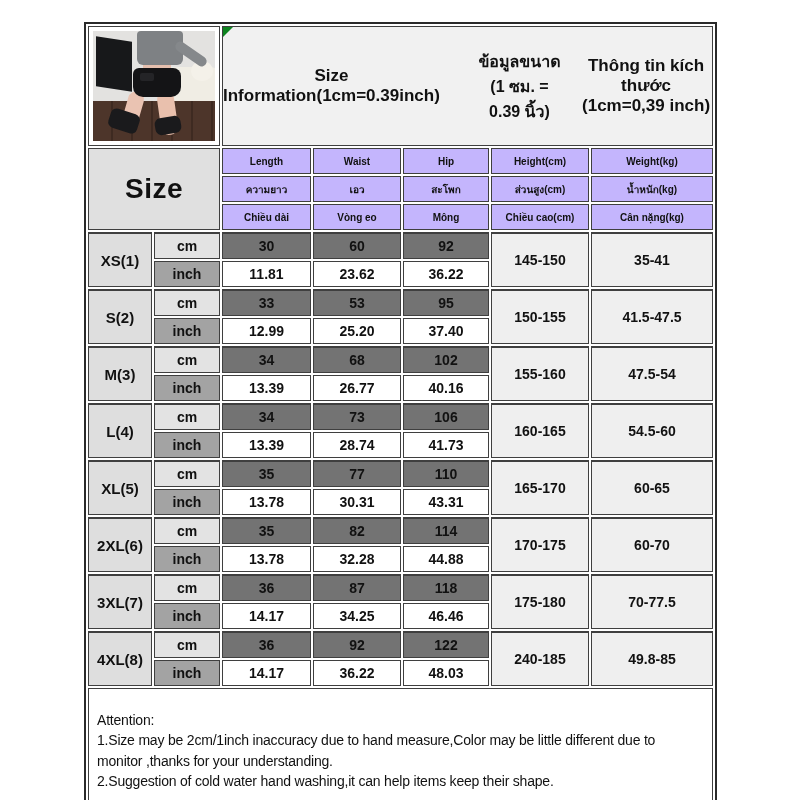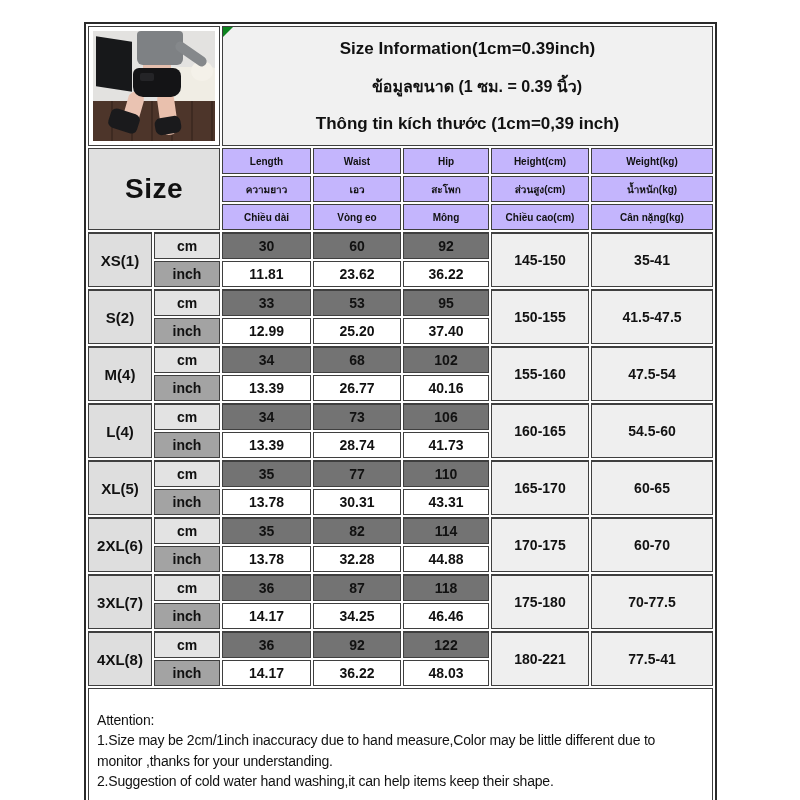--- a/index.html
+++ b/index.html
@@ -22,7 +22,7 @@
   
   .c-photo{background:#ffffff;height:118px;}
   .c-title{background:#f1f1f1;position:relative;}
-  .title-stack{display:flex;flex-direction:column;gap:15px;align-items:center;justify-content:center;}
+  .title-stack{display:flex;flex-direction:row;gap:15px;align-items:center;justify-content:center;}
   .t-en,.t-vi{font-size:17px;font-weight:bold;}
   .t-th{font-size:16px;font-weight:bold;margin-left:19px;}
   .corner-marker{position:absolute;top:0;left:0;width:0;height:0;

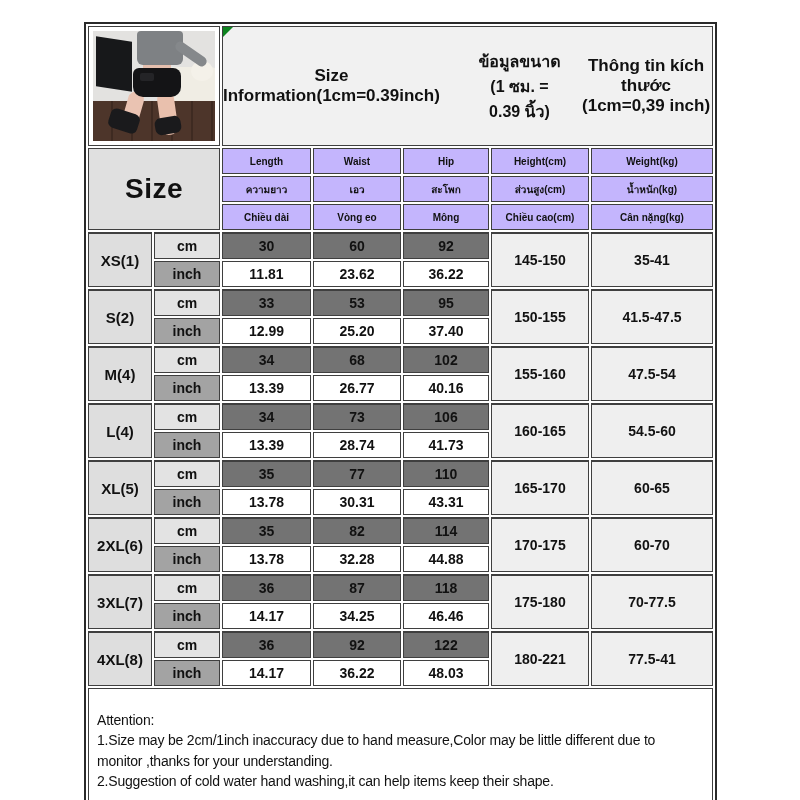--- a/index.html
+++ b/index.html
@@ -156,7 +156,7 @@
   </tr>
 
   <tr class="dr gtop">
-    <td class="lab" rowspan="2">M(4)</td>
+    <td class="lab" rowspan="2">M(3)</td>
     <td class="unit-cm">cm</td>
     <td class="vc">34</td>
     <td class="vc">68</td>

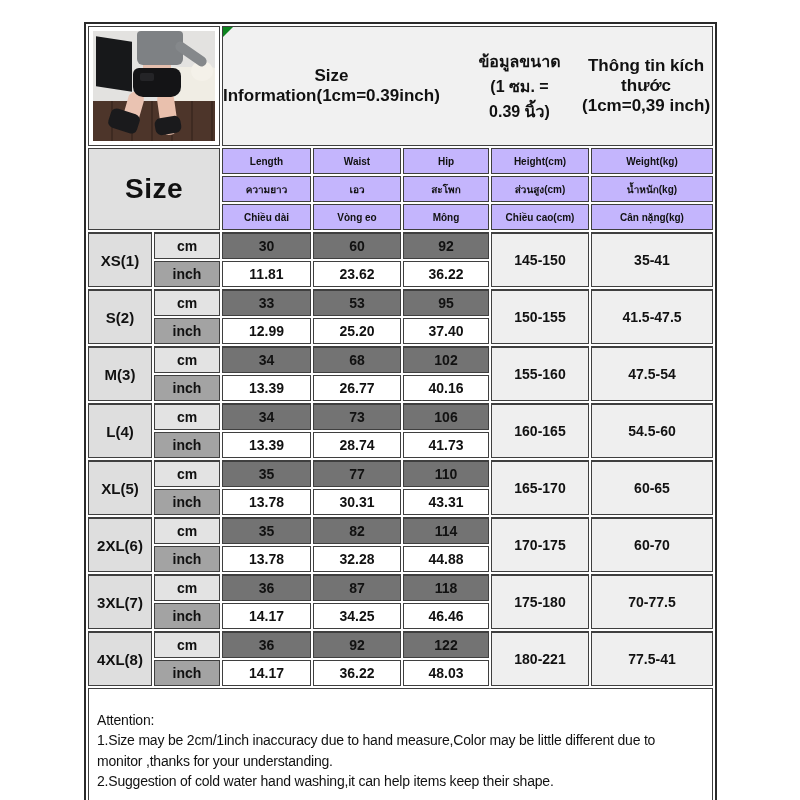--- a/index.html
+++ b/index.html
@@ -241,7 +241,7 @@
     <td class="vc">36</td>
     <td class="vc">92</td>
     <td class="vc">122</td>
-    <td class="mg" rowspan="2">180-221</td>
+    <td class="mg" rowspan="2">240-185</td>
     <td class="mg" rowspan="2">77.5-41</td>
   </tr>
   <tr class="dr">

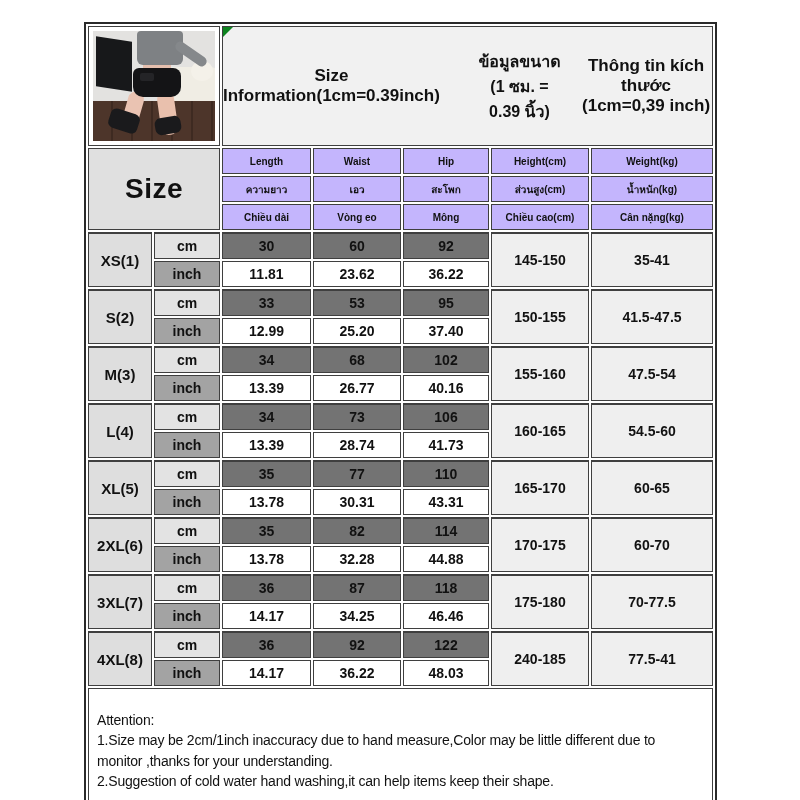--- a/index.html
+++ b/index.html
@@ -242,7 +242,7 @@
     <td class="vc">92</td>
     <td class="vc">122</td>
     <td class="mg" rowspan="2">240-185</td>
-    <td class="mg" rowspan="2">77.5-41</td>
+    <td class="mg" rowspan="2">49.8-85</td>
   </tr>
   <tr class="dr">
     <td class="unit-in">inch</td>

